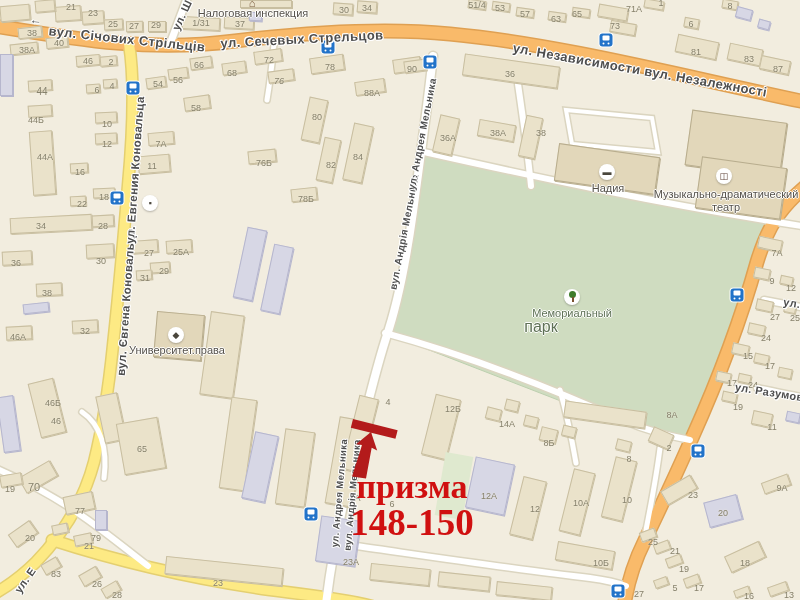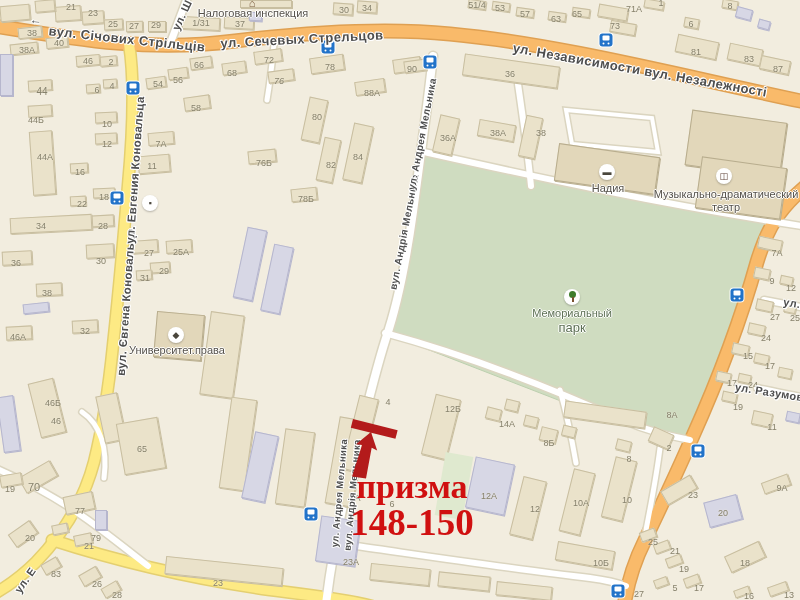--- a/index.html
+++ b/index.html
@@ -430,7 +430,7 @@
       <div class="lbl poi" style="left: 726px; top: 194px; font-size: 11px; transform: translate(-50%, -50%) rotate(0deg);">Музыкально-драматический</div>
       <div class="lbl poi" style="left: 726px; top: 207px; font-size: 11px; transform: translate(-50%, -50%) rotate(0deg);">театр</div>
       <div class="lbl poi park" style="left: 572px; top: 313px; font-size: 11px; transform: translate(-50%, -50%) rotate(0deg);">Мемориальный</div>
-      <div class="lbl poi park" style="left: 572px; top: 327px; font-size: 13px; transform: translate(-50%, -50%) rotate(0deg);">парк</div>
+      <div class="lbl poi park" style="left: 541px; top: 327px; font-size: 16px; transform: translate(-50%, -50%) rotate(0deg);">парк</div>
     </div>
   <svg id="annsvg" width="800" height="600">
     <rect id="annbar" x="0" y="0" width="46" height="9" transform="translate(353,419) rotate(14)" fill="#b31b1b"></rect>

